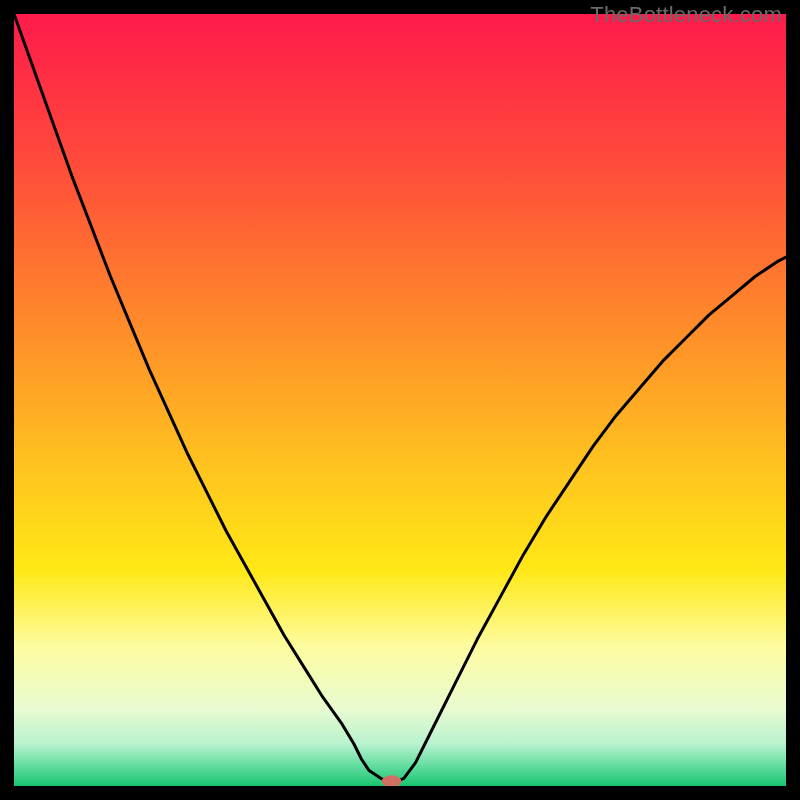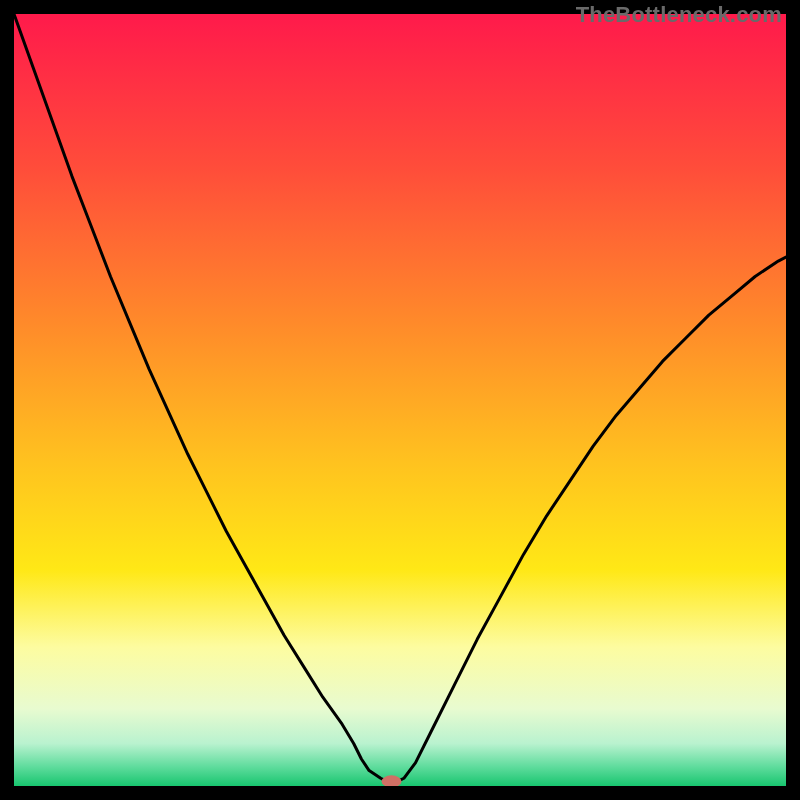--- a/index.html
+++ b/index.html
@@ -32,7 +32,7 @@
     right: 18px;
     color: #6a6a6a;
     font-size: 22px;
-    font-weight: 700;
+    font-weight: 400;
     letter-spacing: 0.2px;
     user-select: none;
   }

